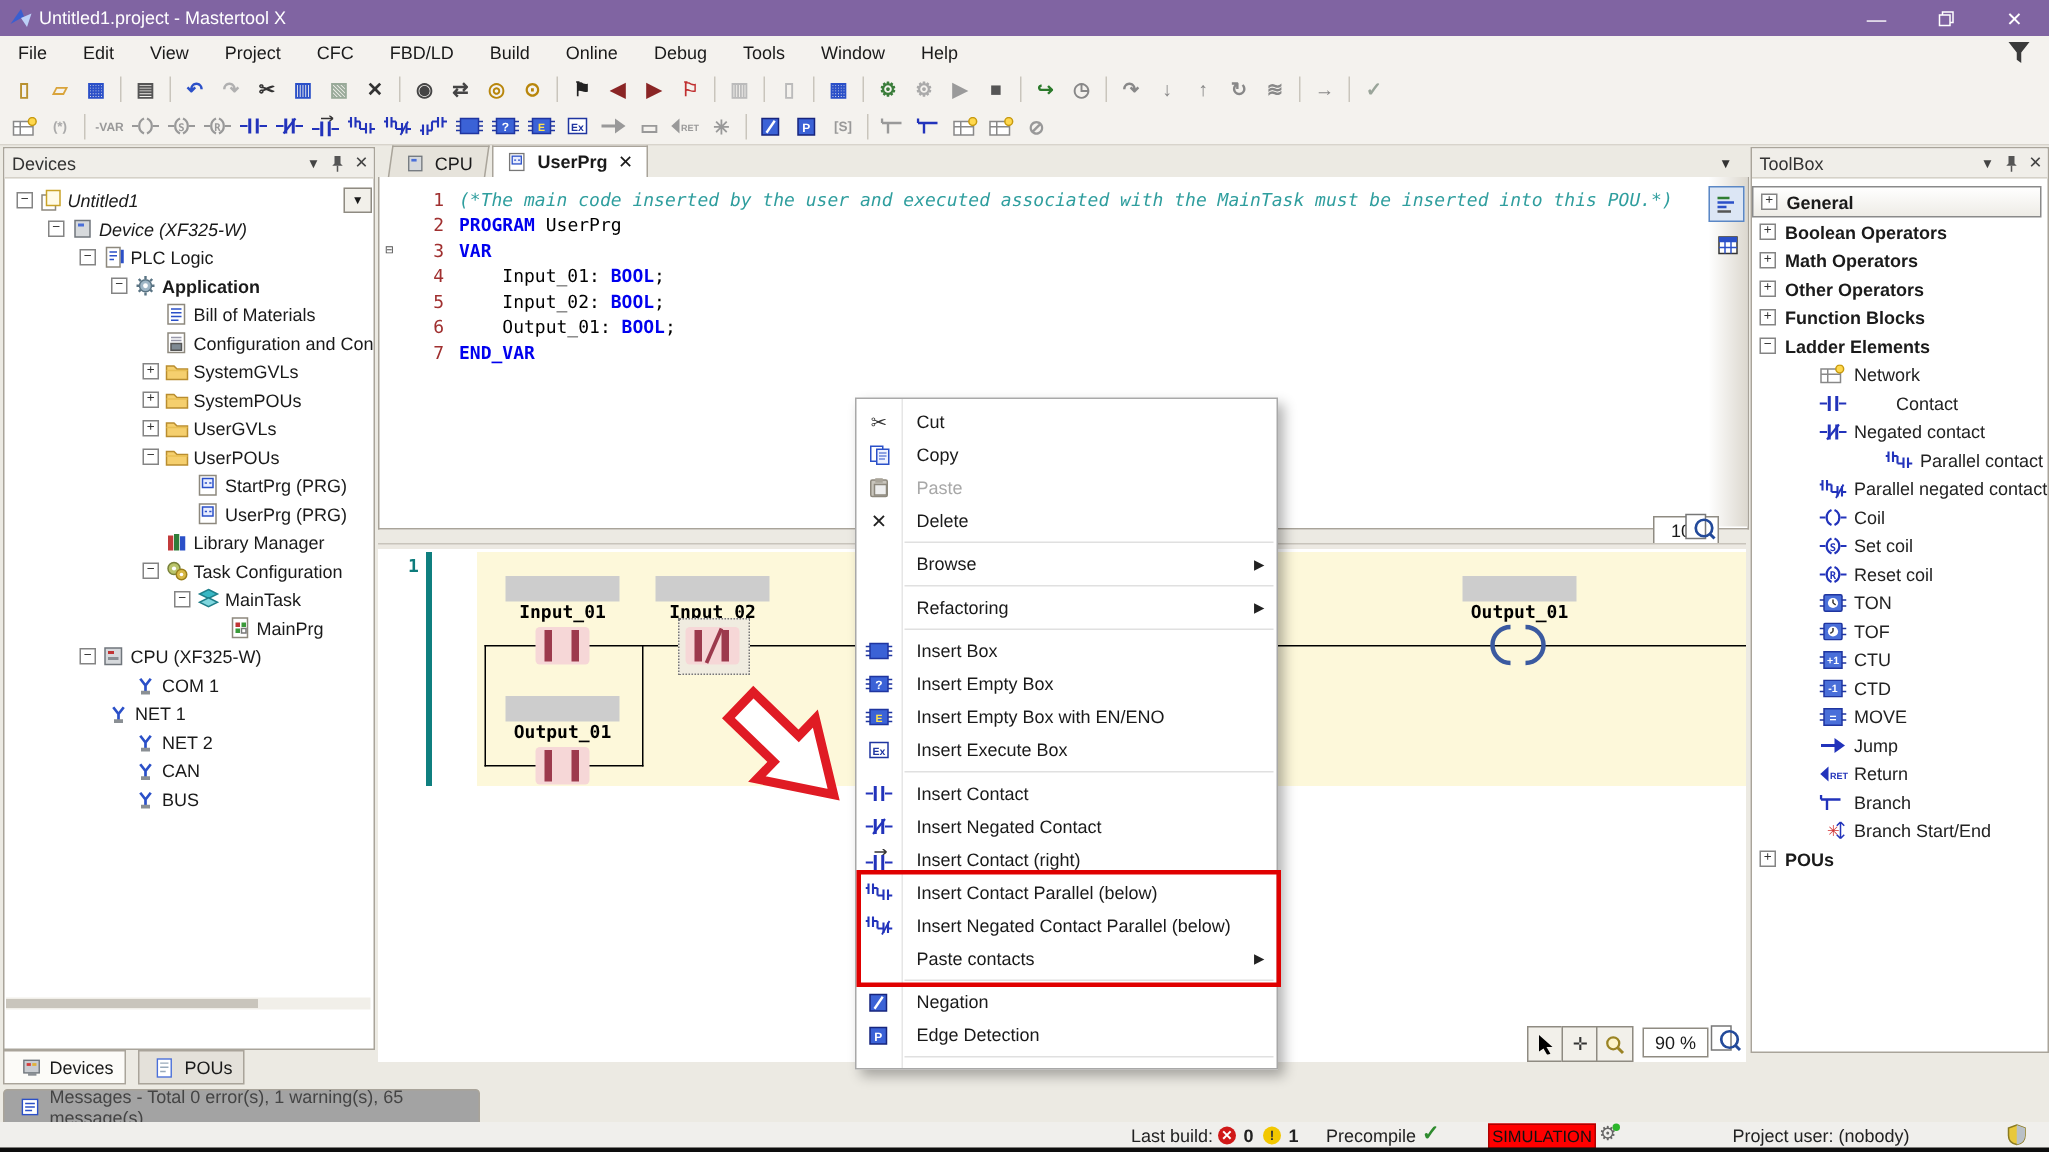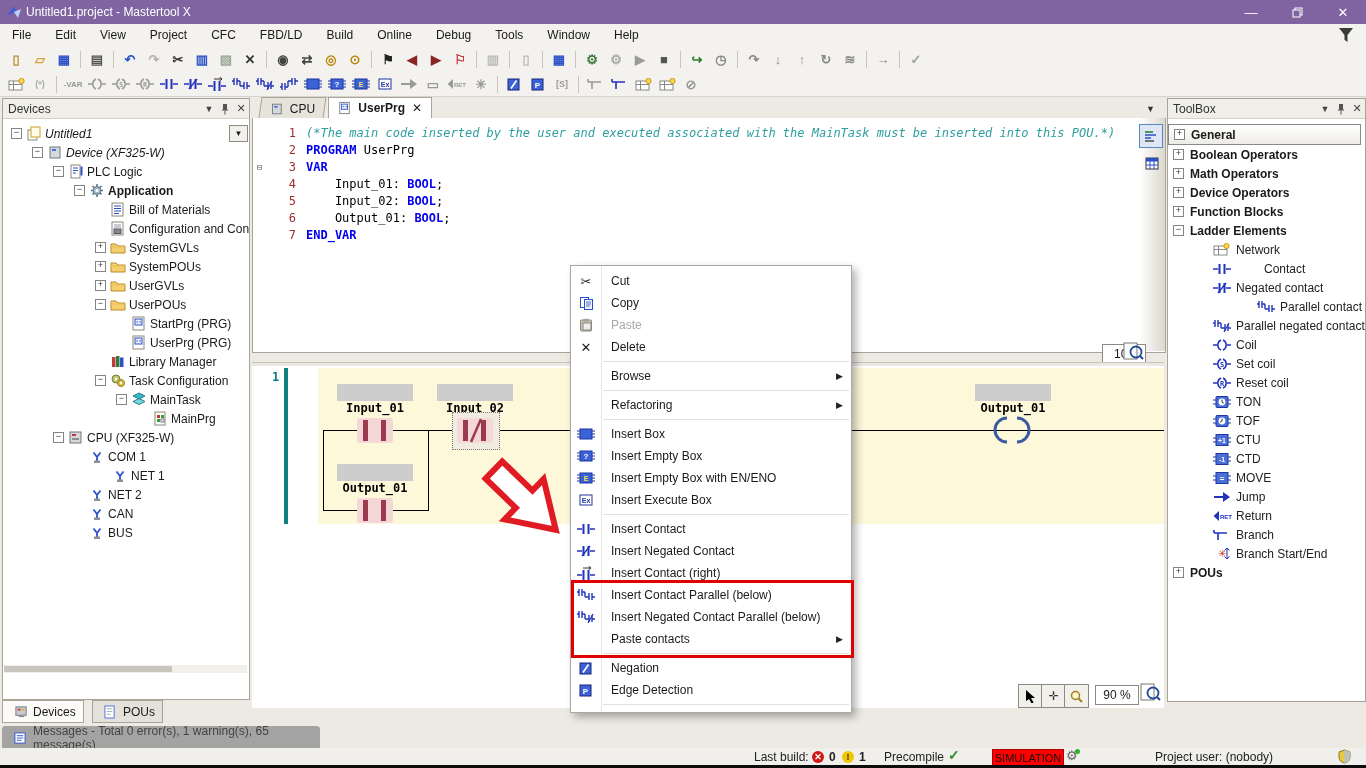--- a/index.html
+++ b/index.html
@@ -842,7 +842,7 @@
         </div>
         <div class="xrow" style="padding-left:5px;">
           <span class="exp">+</span>
-          <span class="xcat" style="margin-left:6px;">Device Operators</span>
+          <span class="xcat" style="margin-left:6px;">Other Operators</span>
         </div>
         <div class="xrow" style="padding-left:5px;">
           <span class="exp">+</span>

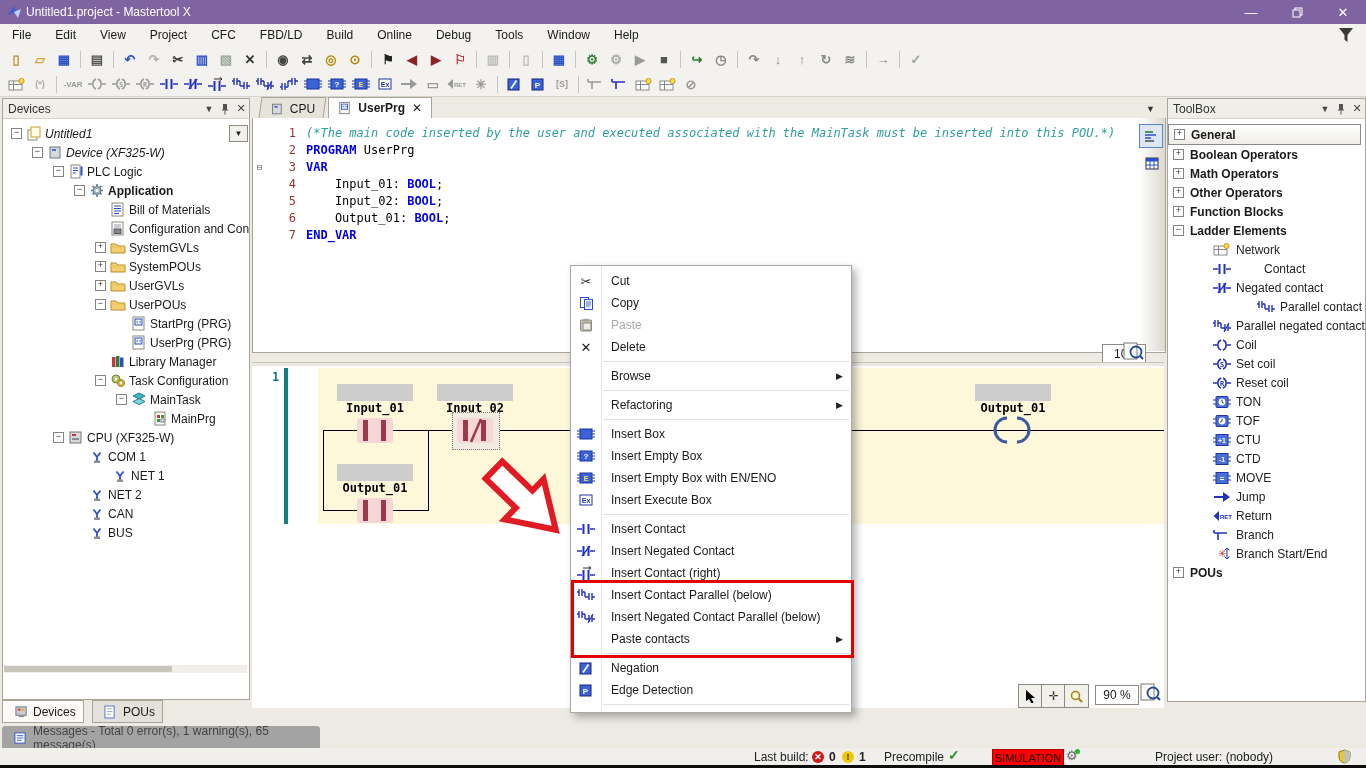--- a/index.html
+++ b/index.html
@@ -596,7 +596,7 @@
           </span>
           <span class="lbl">COM 1</span>
         </div>
-        <div class="trow" style="padding-left:94px;text-align:right;">
+        <div class="trow" style="padding-left:53px;text-align:right;">
           <span style="width:11px;flex:0 0 auto;"></span>
           <span class="ticon">
             <svg width="16" height="15" viewBox="0 0 16 15">

